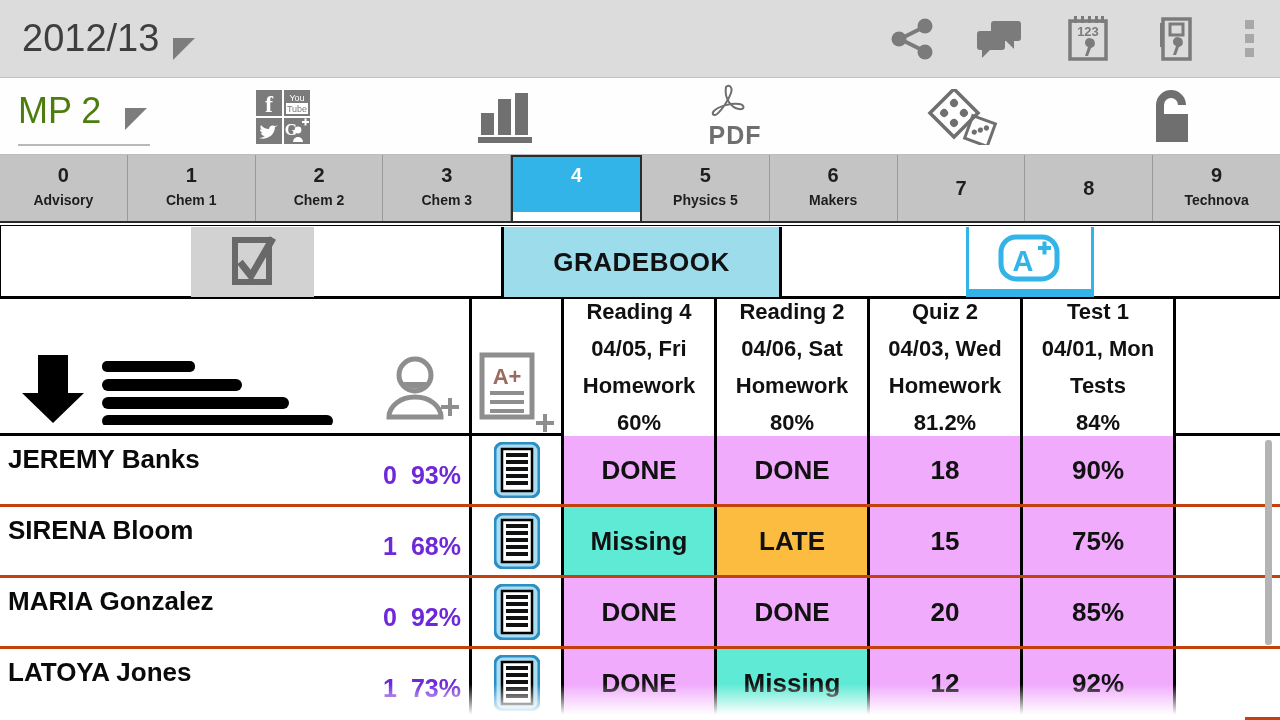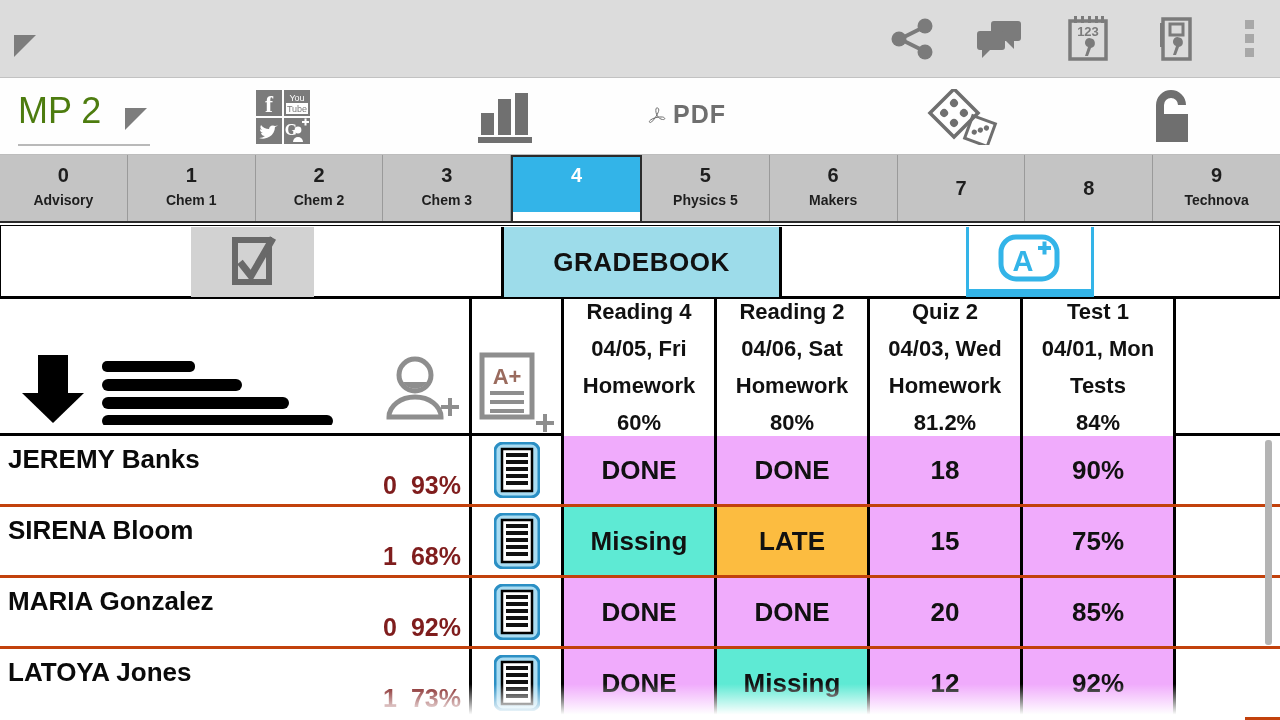--- a/index.html
+++ b/index.html
@@ -159,6 +159,7 @@
 
 <div id="year-bar">
   <div style="display:flex;align-items:flex-end;">
+    <span id="year-label">2012/13</span>
     <span class="tri-down"></span>
   </div>
 

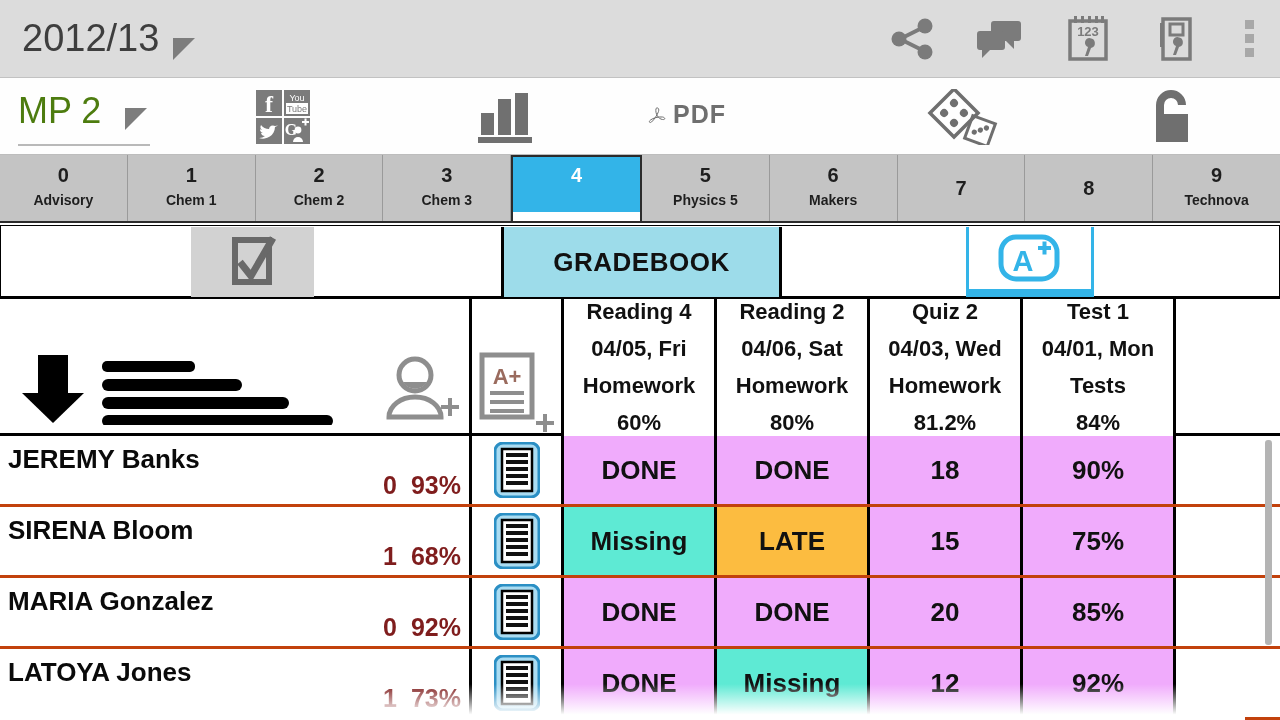--- a/index.html
+++ b/index.html
@@ -258,7 +258,7 @@
     </svg>
   </div>
 
-  <div class="mp-icon" style="left:648px;width:78px;">
+  <div class="mp-icon" style="left:696px;width:78px;flex-direction:column;">
     <svg width="50" height="42" viewBox="0 0 50 42">
       <path d="M16 4 c3 -3 7 0 5 6 c-2 6 -9 17 -14 21 c-4 3 -6 -1 -2 -4 c5 -4 16 -7 24 -6 c6 1 6 6 0 5 c-8 -1 -15 -11 -13 -22z" fill="none" stroke="#6f6f6f" stroke-width="2"></path>
     </svg>

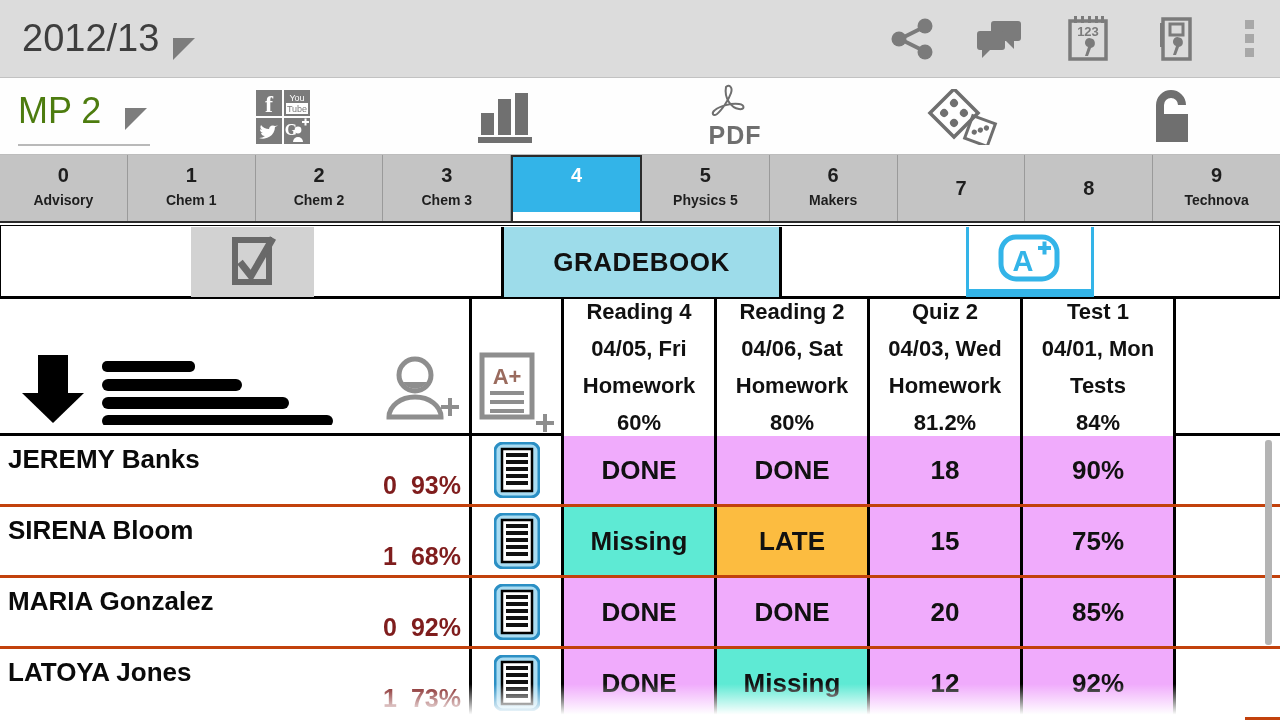--- a/index.html
+++ b/index.html
@@ -125,7 +125,7 @@
     white-space: nowrap;
   }
   .stu-stats {
-    position: absolute; right: 8px; bottom: 4px; font-size: 25px; font-weight: bold; color: #7f1d1d;
+    position: absolute; right: 8px; bottom: 14px; font-size: 25px; font-weight: bold; color: #6d28d9;
     white-space: nowrap;
   }
   .stu-stats .mi { margin-right: 14px; }

